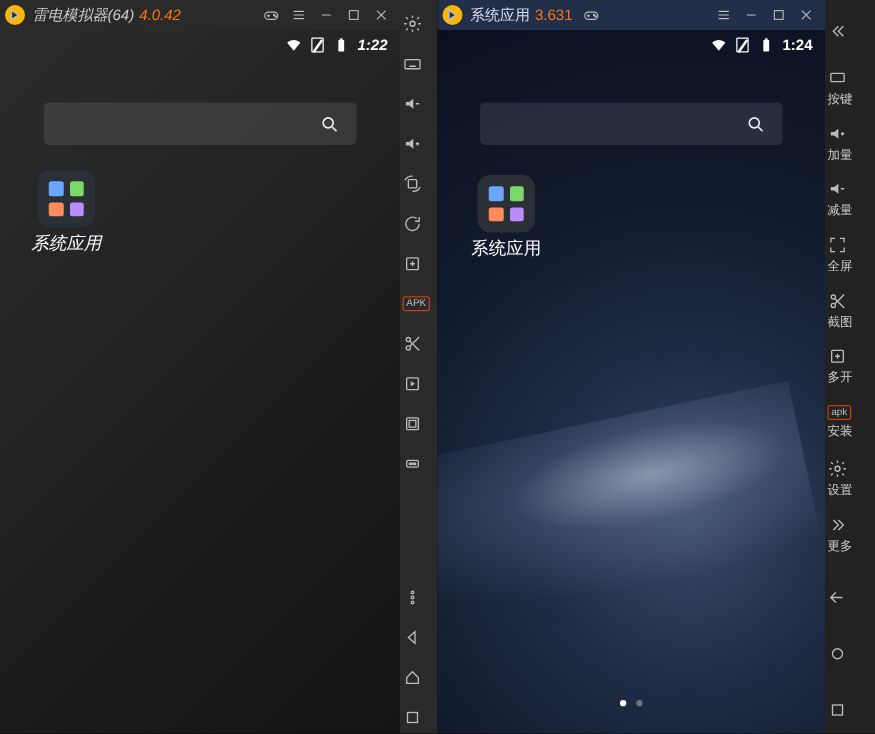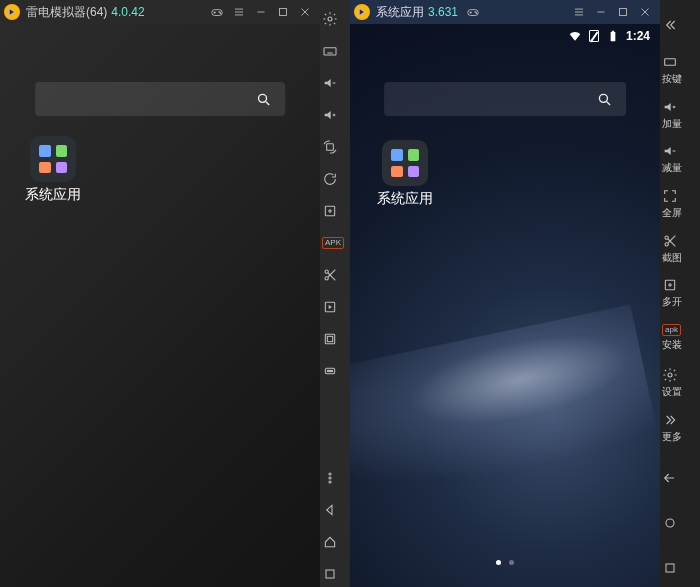--- a/index.html
+++ b/index.html
@@ -6,7 +6,7 @@
   body { width:700px; height:587px; background:#000; overflow:hidden; display:flex; }
 
   .emulator { position:relative; display:flex; flex-direction:column; height:587px; }
-  .emu-left  { width:320px; }
+  .emu-left  { width:320px;font-style:italic; }
   .emu-right { width:310px; }
 
   

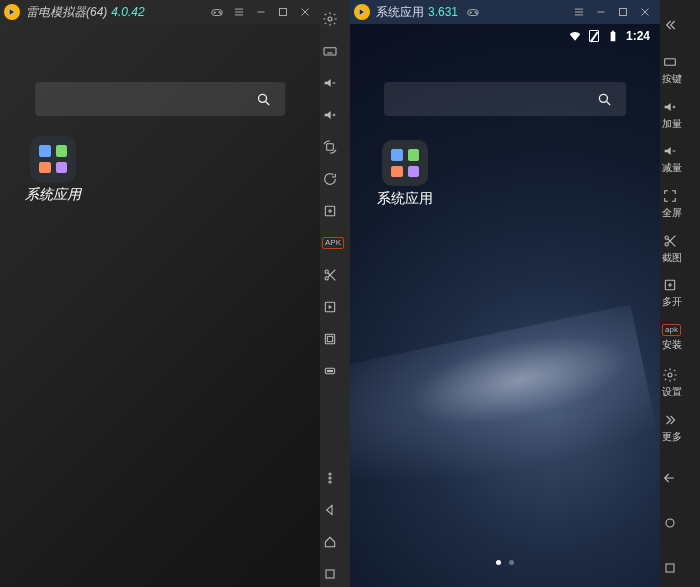--- a/index.html
+++ b/index.html
@@ -14,7 +14,7 @@
   .titlebar .logo { width:16px; height:16px; border-radius:50%; background:#ffb400; display:flex; align-items:center; justify-content:center; margin-right:6px; }
   .titlebar .logo svg { width:10px; height:10px; }
   .titlebar .title { flex:0 0 auto; white-space:nowrap; }
-  .titlebar .ver   { margin-left:4px; color:#5eead4; flex:0 0 auto; }
+  .titlebar .ver   { margin-left:4px; color:#f97316; flex:0 0 auto; }
   .titlebar .spacer{ flex:1; }
   .titlebar .tbtn  { width:22px; height:22px; display:flex; align-items:center; justify-content:center; color:#bbb; cursor:pointer; }
   .titlebar svg { width:14px; height:14px; stroke:#bbb; stroke-width:1.5; fill:none; }

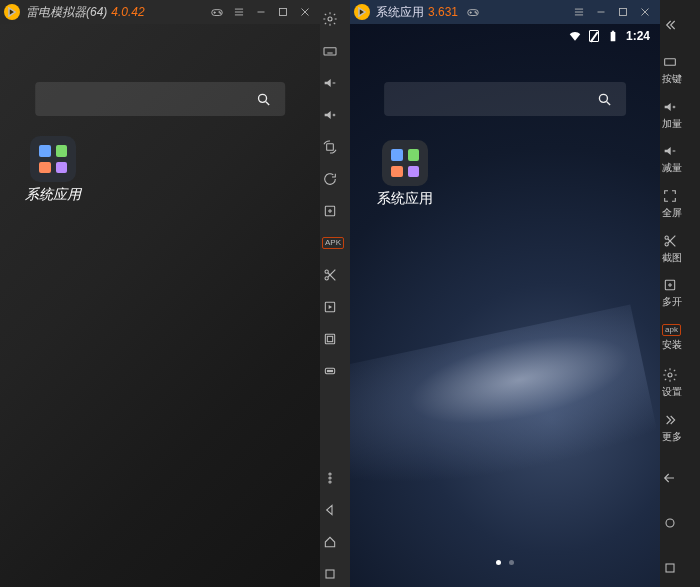--- a/index.html
+++ b/index.html
@@ -115,6 +115,17 @@
   </div>
 
   <div class="screen screen-left">
+    <div class="statusbar">
+      <svg viewBox="0 0 24 24">
+          <path d="M12 20 L3 9 C8 4 16 4 21 9 Z"></path>
+        </svg>
+      <span class="nosim"></span>
+      <svg viewBox="0 0 24 24">
+          <rect x="8" y="5" width="8" height="16" rx="1"></rect>
+          <rect x="10" y="3" width="4" height="2"></rect>
+        </svg>
+      <span>1:22</span>
+    </div>
     <div class="searchwrap">
       <svg viewBox="0 0 24 24">
           <circle cx="11" cy="11" r="6"></circle>

